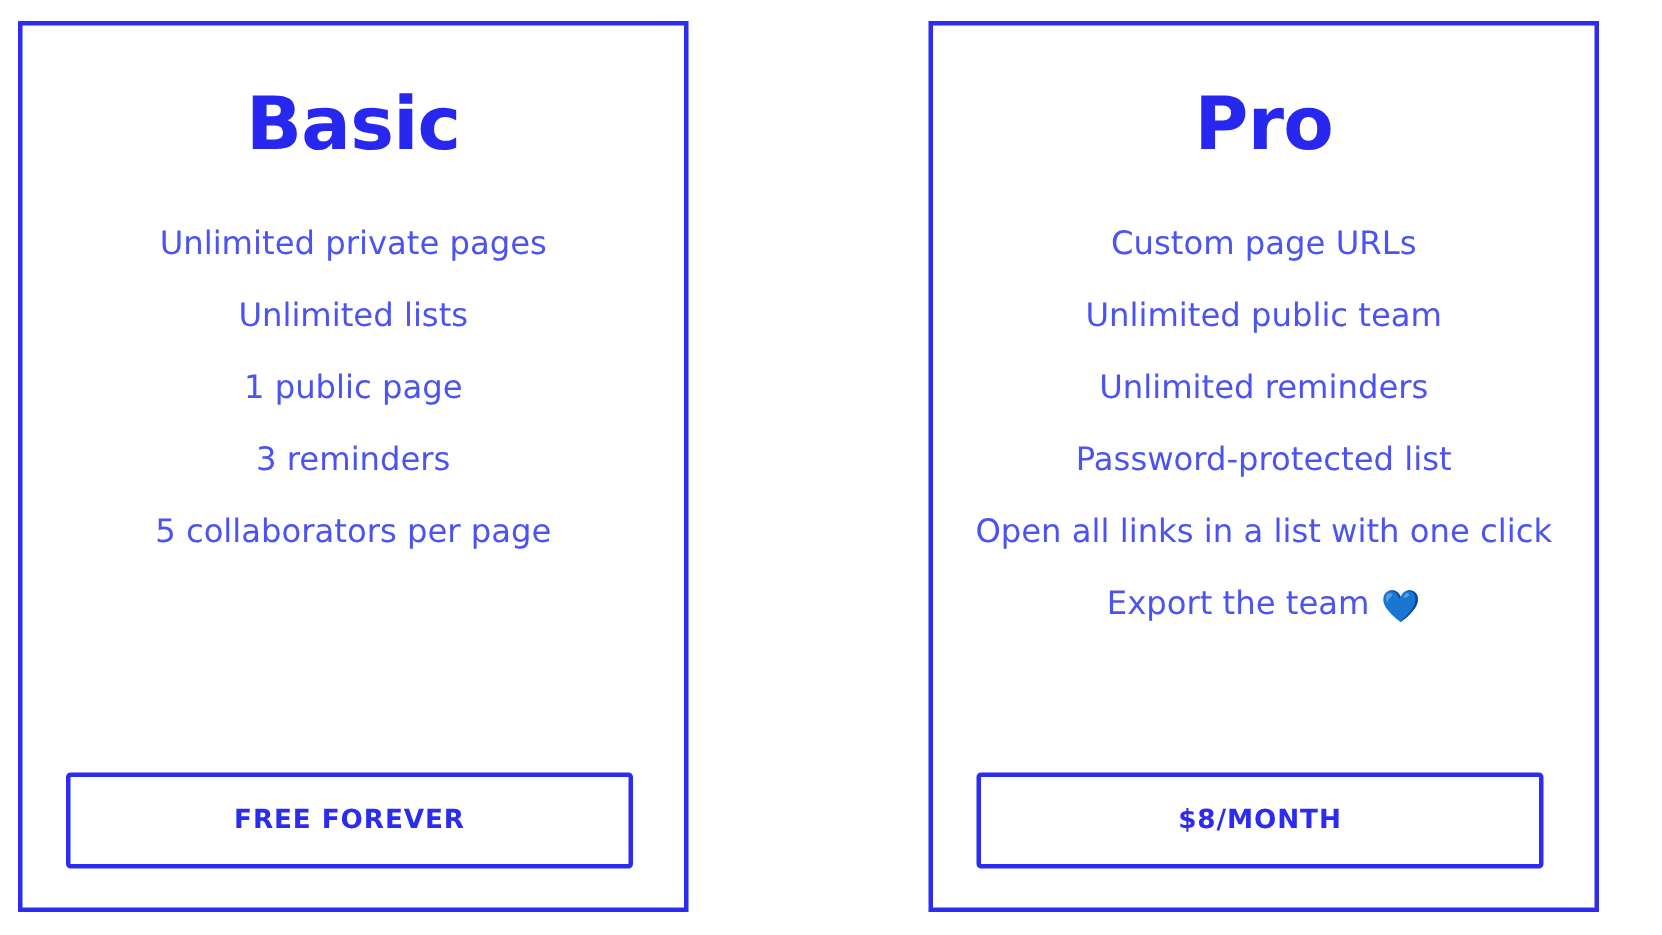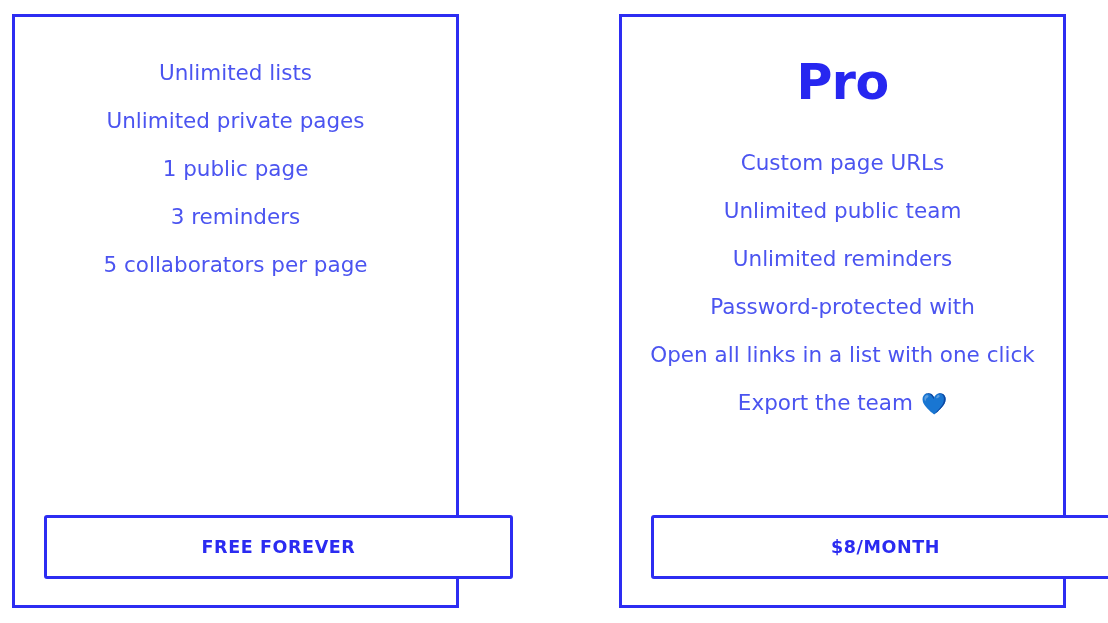--- a/index.html
+++ b/index.html
@@ -113,6 +113,7 @@
 <div class="pricing-stage">
 
   <section class="plan-card card-basic">
+    <h2 class="plan-title">Basic</h2>
 
     <ul class="feature-list">
       <li class="feature-item">

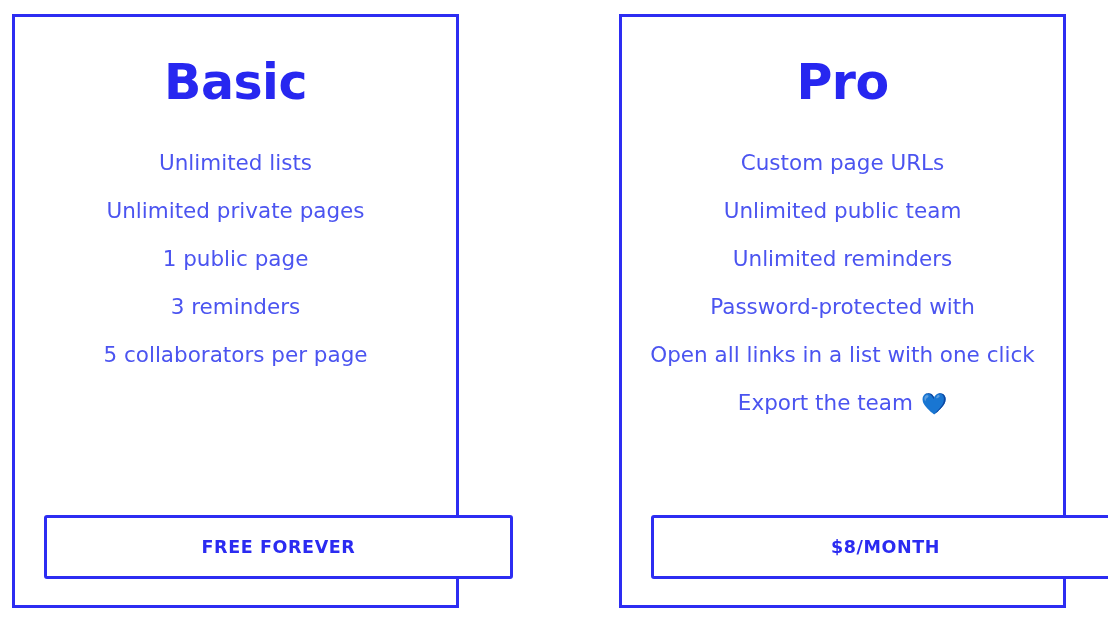--- a/index.html
+++ b/index.html
@@ -117,10 +117,10 @@
 
     <ul class="feature-list">
       <li class="feature-item">
-        <span>Unlimited lists</span>
+        <span>Unlimited private pages</span>
       </li>
       <li class="feature-item">
-        <span>Unlimited private pages</span>
+        <span>Unlimited lists</span>
       </li>
       <li class="feature-item">
         <span>1 public page</span>

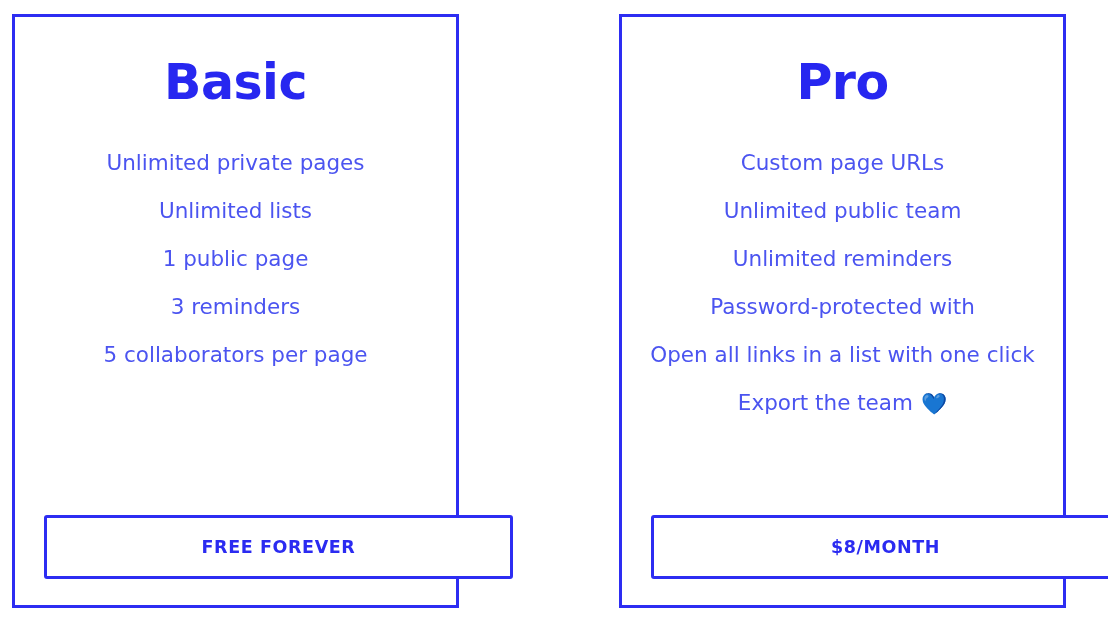--- a/index.html
+++ b/index.html
@@ -152,7 +152,7 @@
         <span>Unlimited reminders</span>
       </li>
       <li class="feature-item">
-        <span>Password-protected with</span>
+        <span>Password-protected list</span>
       </li>
       <li class="feature-item">
         <span>Open all links in a list with one click</span>

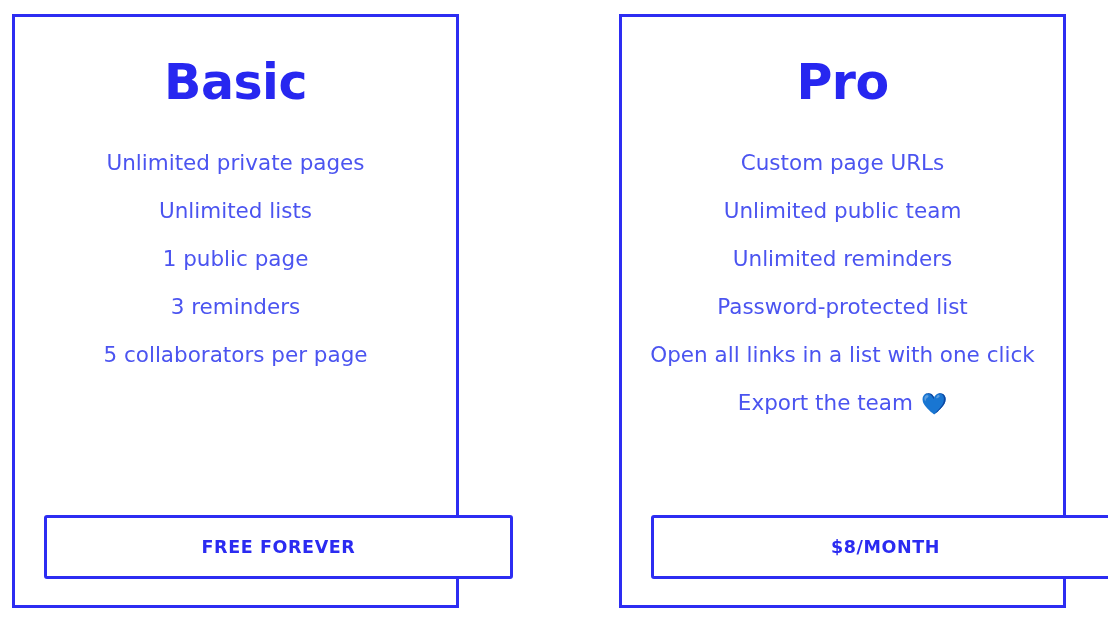--- a/index.html
+++ b/index.html
@@ -86,7 +86,7 @@
     position: absolute;
     box-sizing: border-box;
     left: 29px;
-    width: 469px;
+    width: 378px;
     height: 64px;
     bottom: 26px;
     background: #ffffff;

